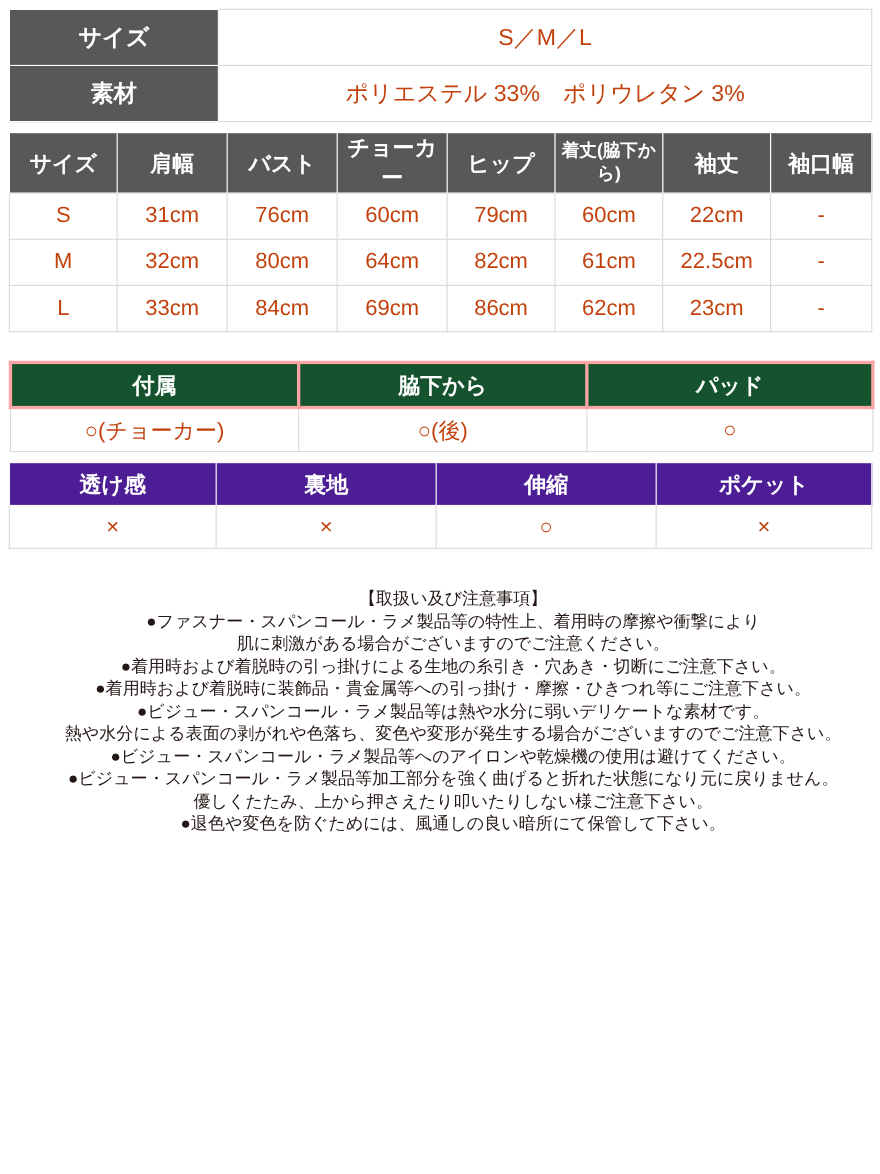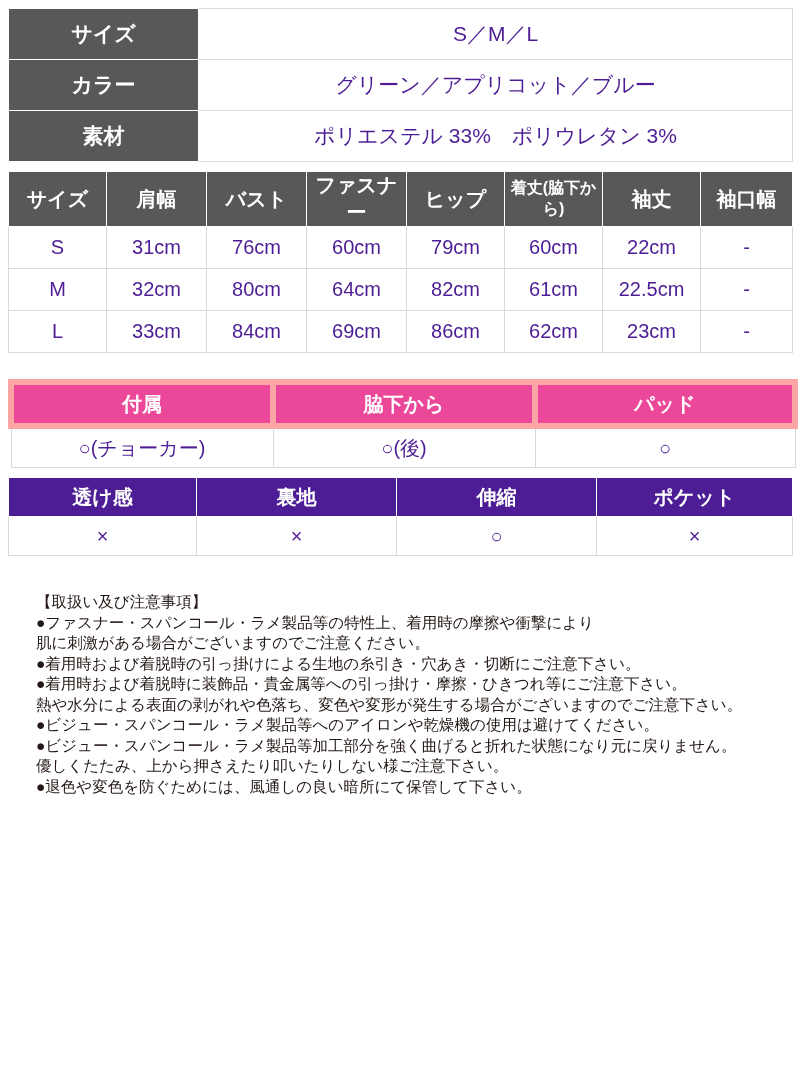--- a/index.html
+++ b/index.html
@@ -41,7 +41,7 @@
   }
   .cell {
     background: #ffffff;
-    color: #4c1d95;
+    color: #c2410c;
   }
 
   

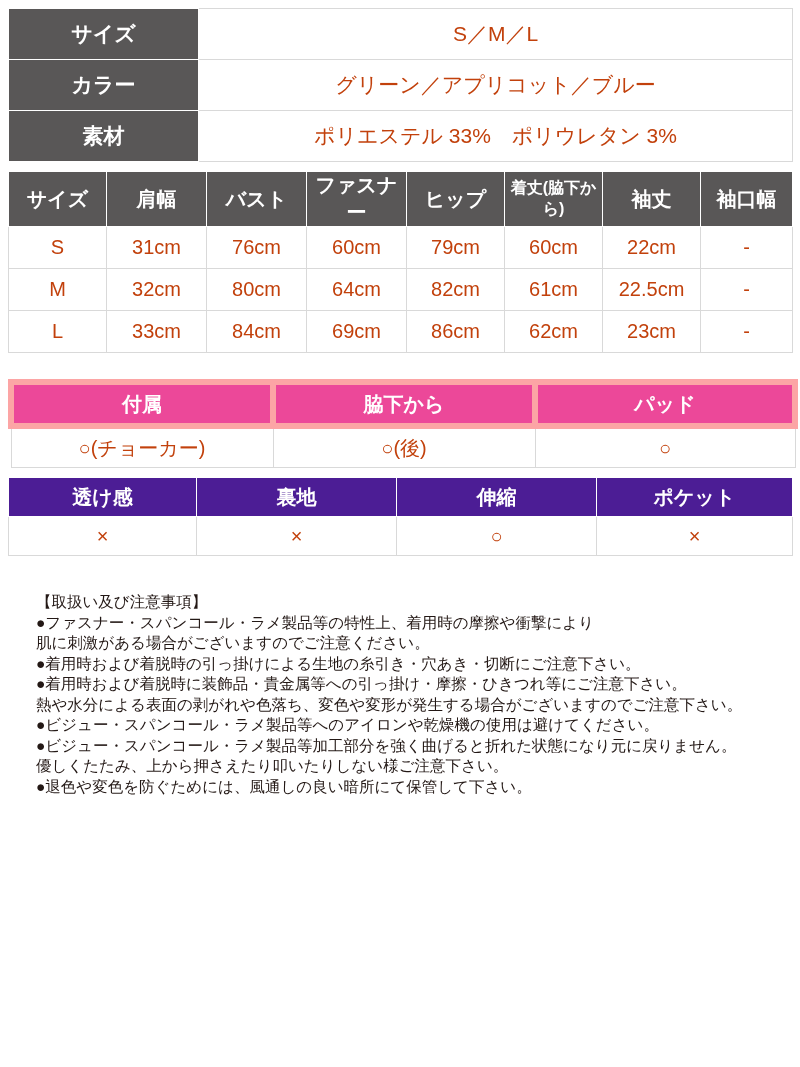--- a/index.html
+++ b/index.html
@@ -136,10 +136,6 @@
       <tr>
         <td class="hdr">サイズ</td>
         <td class="cell">S／M／L</td>
-      </tr>
-      <tr>
-        <td class="hdr">カラー</td>
-        <td class="cell">グリーン／アプリコット／ブルー</td>
       </tr>
       <tr>
         <td class="hdr">素材</td>

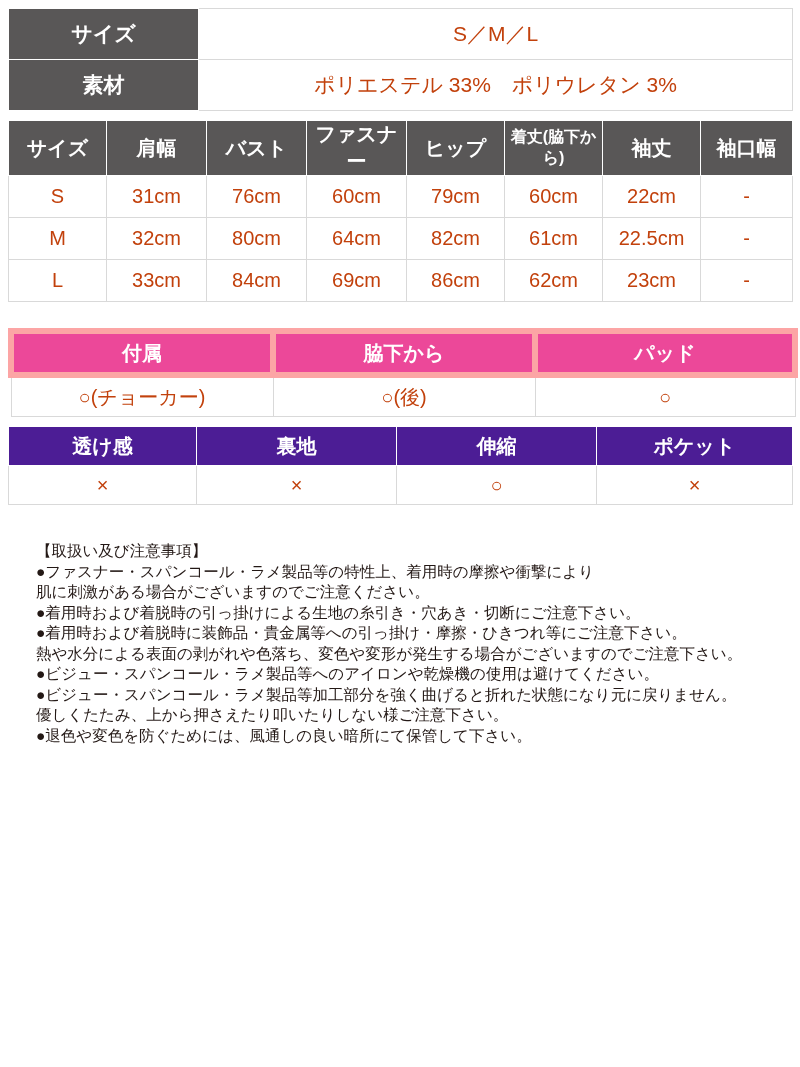--- a/index.html
+++ b/index.html
@@ -160,7 +160,7 @@
         <td class="hdr">サイズ</td>
         <td class="hdr">肩幅</td>
         <td class="hdr">バスト</td>
-        <td class="hdr">ファスナー</td>
+        <td class="hdr">チョーカー</td>
         <td class="hdr">ヒップ</td>
         <td class="hdr small">着丈(脇下から)</td>
         <td class="hdr">袖丈</td>

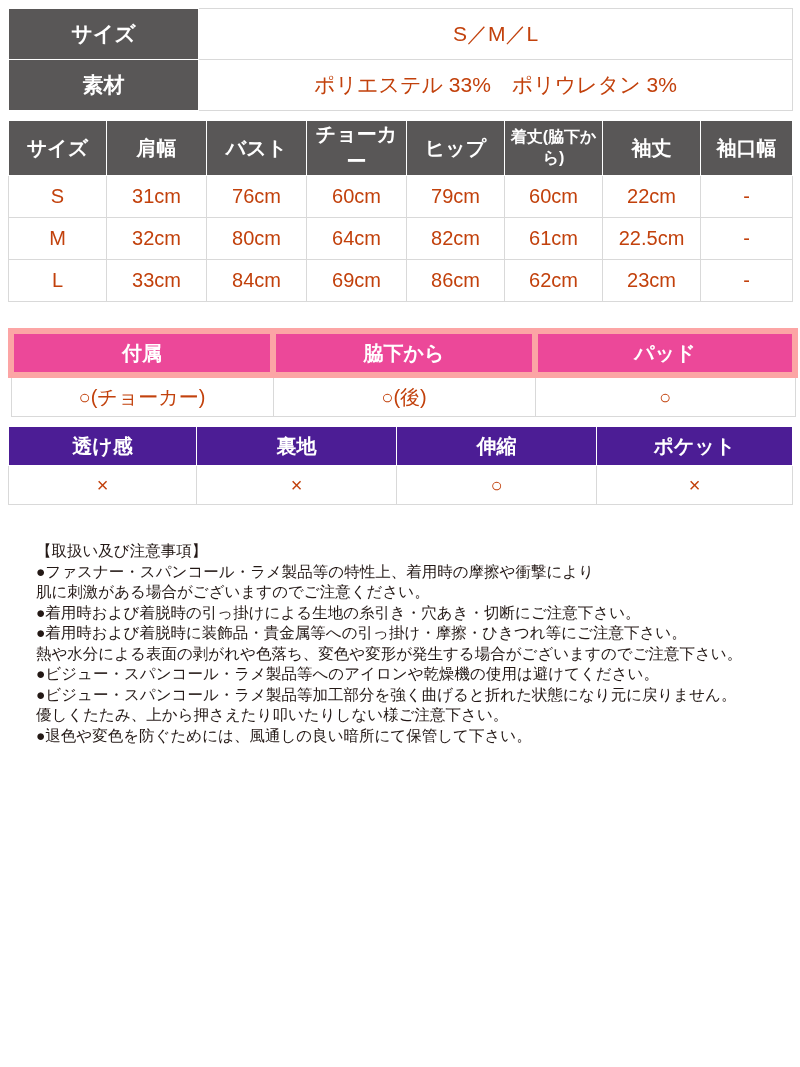--- a/index.html
+++ b/index.html
@@ -88,10 +88,10 @@
     border: 1px solid #d9d9d9;
   }
   .t-attach .hdr {
-    background: #ec4899;
-    color: #ffffff;
-    font-weight: bold;
-    border: 6px solid #fca5a5;
+    background: #14532d;
+    color: #ffffff;
+    font-weight: bold;
+    border: 3px solid #fca5a5;
   }
 
   

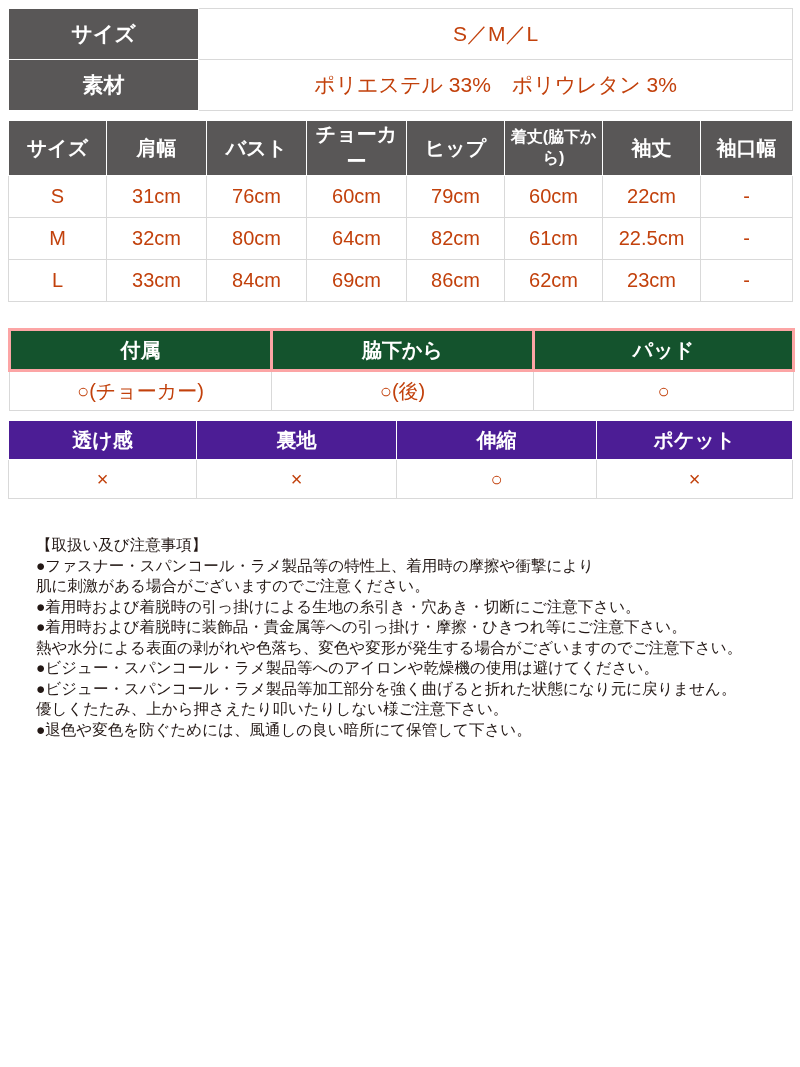--- a/index.html
+++ b/index.html
@@ -120,6 +120,7 @@
   }
   .notes .line {
     white-space: pre;
+    text-align: center;
   }
 </style>
 </head>

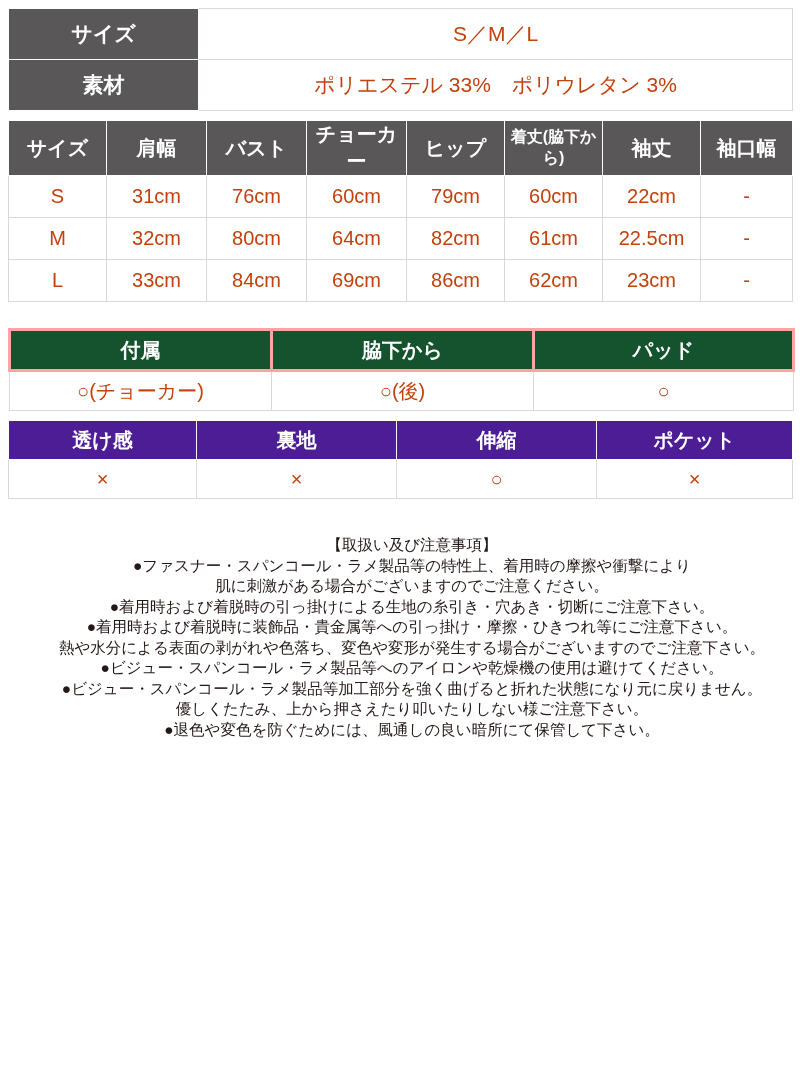--- a/index.html
+++ b/index.html
@@ -249,6 +249,7 @@
     <div class="line">肌に刺激がある場合がございますのでご注意ください。</div>
     <div class="line">●着用時および着脱時の引っ掛けによる生地の糸引き・穴あき・切断にご注意下さい。</div>
     <div class="line">●着用時および着脱時に装飾品・貴金属等への引っ掛け・摩擦・ひきつれ等にご注意下さい。</div>
+    <div class="line">●ビジュー・スパンコール・ラメ製品等は熱や水分に弱いデリケートな素材です。</div>
     <div class="line">熱や水分による表面の剥がれや色落ち、変色や変形が発生する場合がございますのでご注意下さい。</div>
     <div class="line">●ビジュー・スパンコール・ラメ製品等へのアイロンや乾燥機の使用は避けてください。</div>
     <div class="line">●ビジュー・スパンコール・ラメ製品等加工部分を強く曲げると折れた状態になり元に戻りません。</div>

